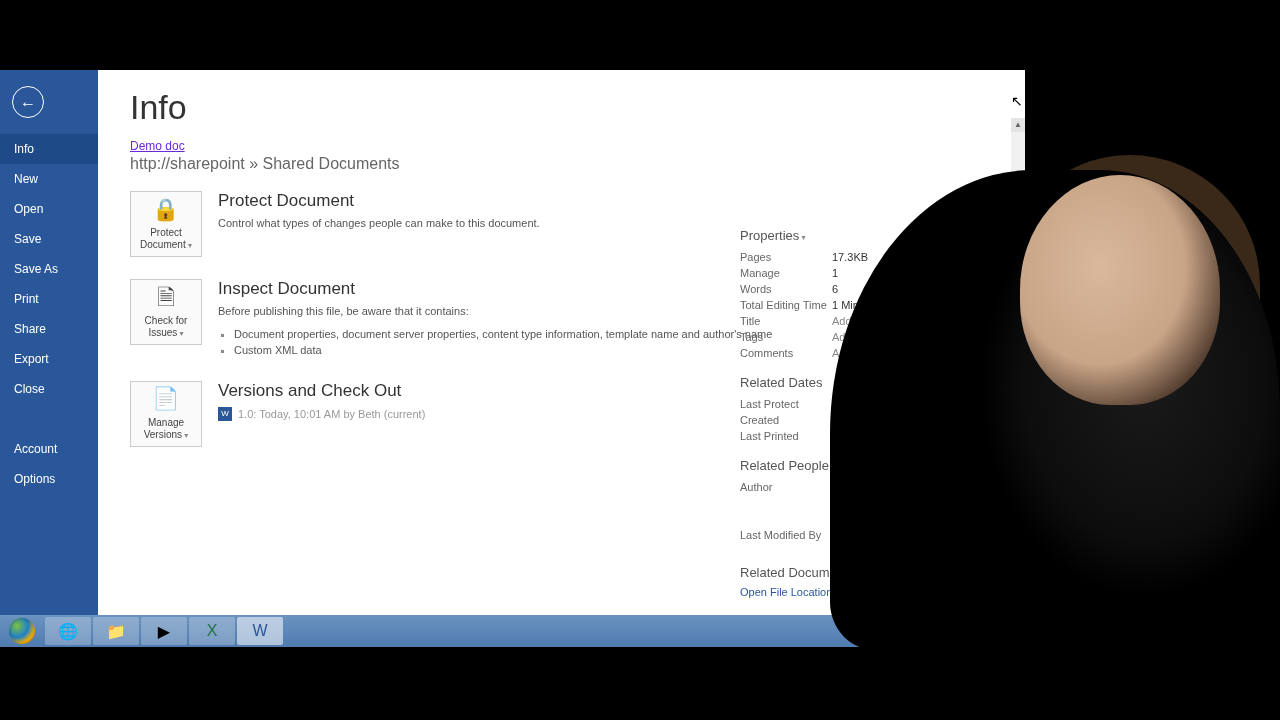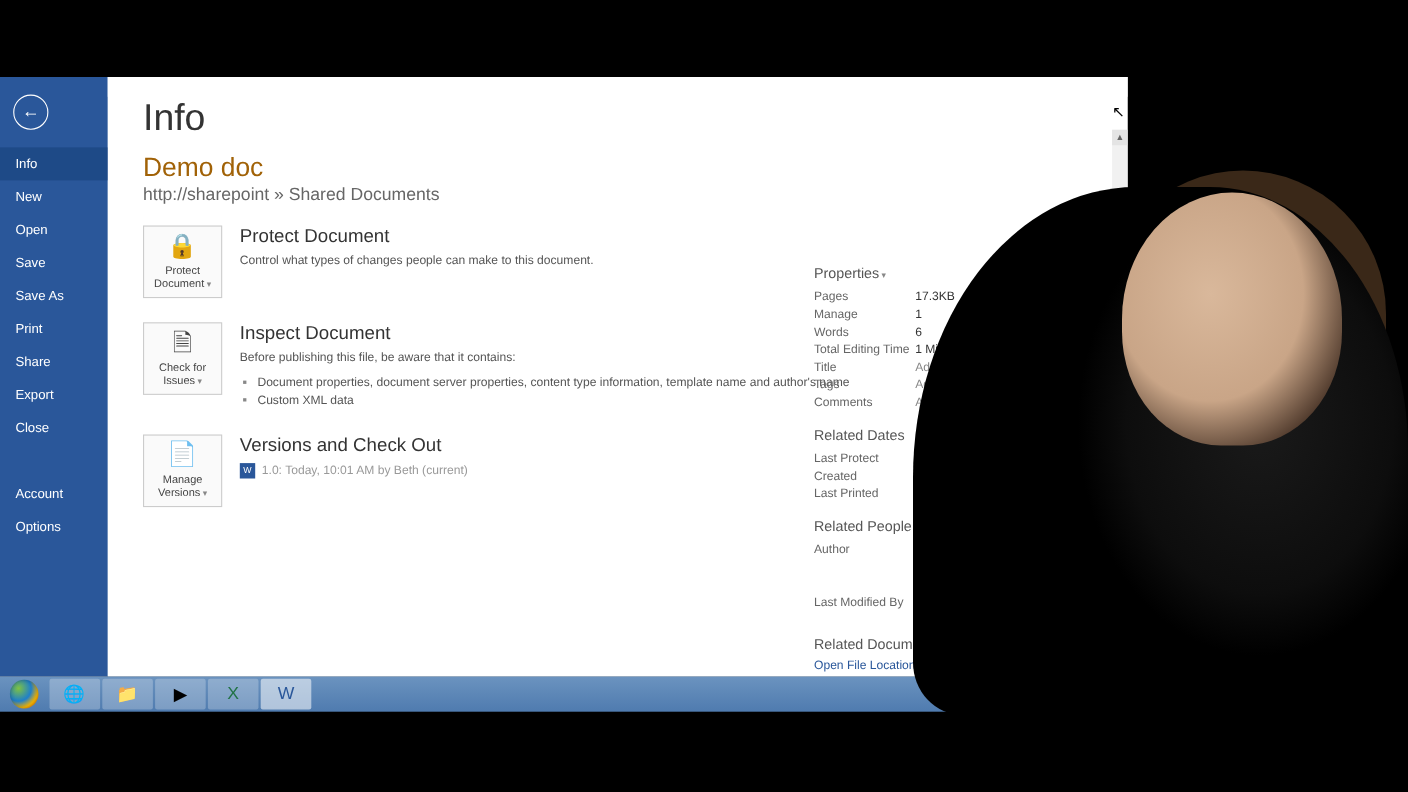--- a/index.html
+++ b/index.html
@@ -16,7 +16,7 @@
 .nav-sep { height: 30px; }
 .main { flex: 1; background: #fff; padding: 18px 32px 0 32px; position: relative; overflow: hidden; }
 .page-title { font-size: 34px; font-weight: 300; color: #333; margin-bottom: 12px; }
-.doc-title { font-size: 24px; color: #a16207; margin-bottom: 2px; }
+.doc-title { font-size: 12px; color: #6d28d9; margin-bottom: 2px; text-decoration: underline; }
 .doc-path { font-size: 16px; color: #666; margin-bottom: 18px; }
 .section-row { display: flex; gap: 16px; margin-bottom: 22px; }
 .big-btn { width: 72px; height: 66px; border: 1px solid #ccc; background: #fafafa; display: flex; flex-direction: column; align-items: center; justify-content: center; font-size: 10px; color: #444; text-align: center; cursor: pointer; padding: 4px; line-height: 1.2; }

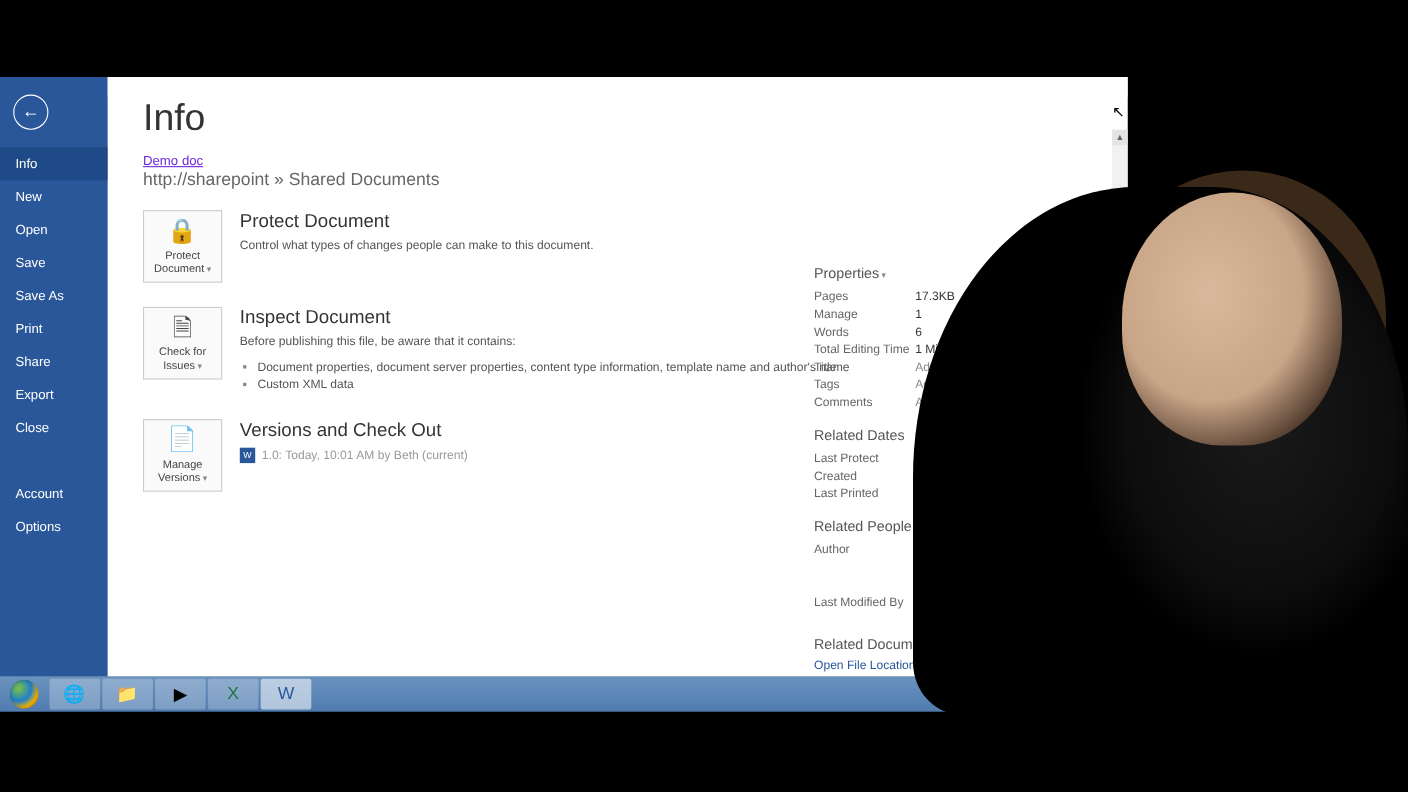--- a/index.html
+++ b/index.html
@@ -30,7 +30,7 @@
 .version-line .wicon { width: 14px; height: 14px; background: #2a579a; color: #fff; font-size: 8px; display: flex; align-items: center; justify-content: center; }
 .props-panel { position: absolute; left: 642px; top: 158px; width: 280px; font-size: 11px; color: #444; }
 .props-panel h4 { font-size: 13px; font-weight: 400; color: #555; margin: 14px 0 6px 0; }
-.props-panel h4:first-child { margin-top: 13px; }
+.props-panel h4:first-child { margin-top: 0; }
 .prop-row { display: flex; padding: 2px 0; }
 .prop-row .k { width: 92px; color: #666; }
 .prop-row .v { color: #333; }

